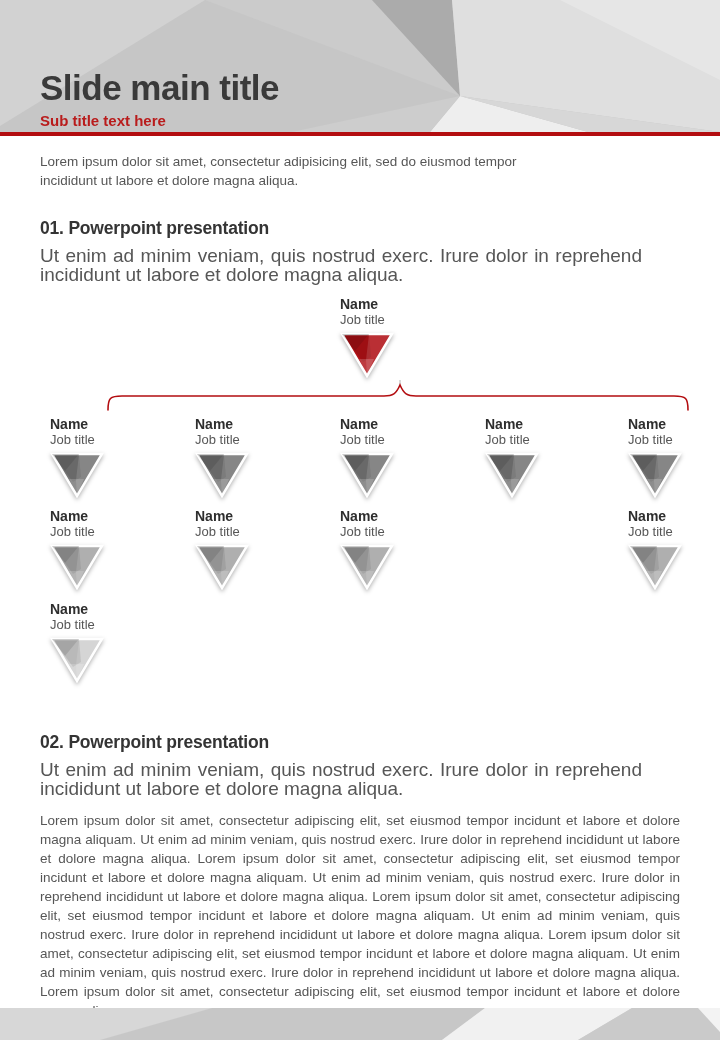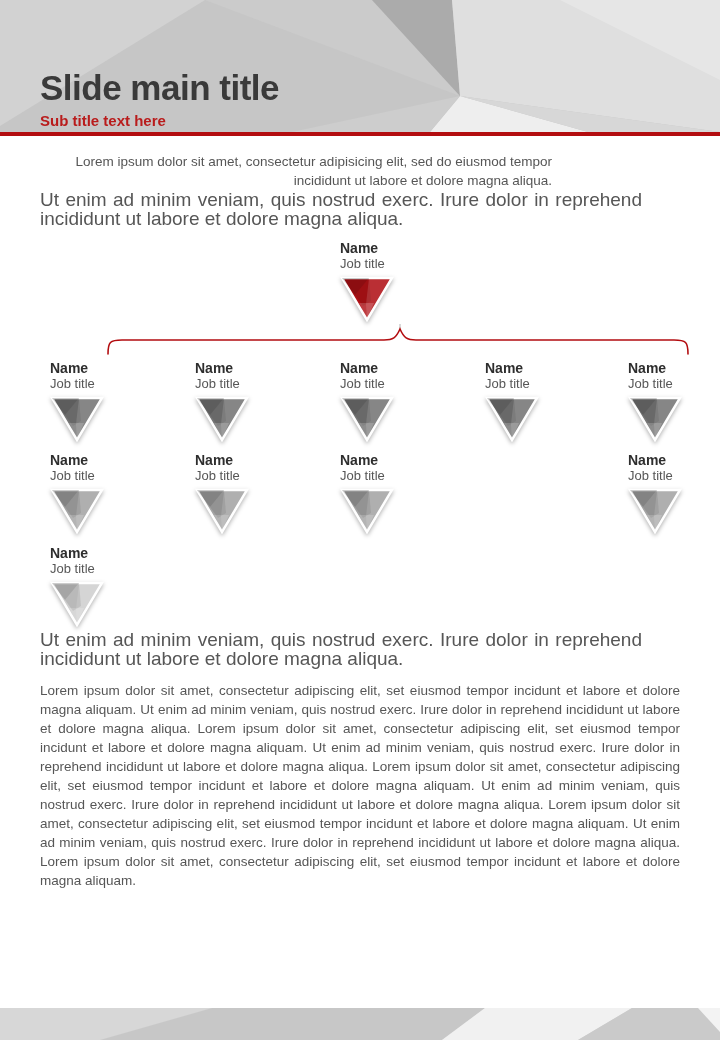--- a/index.html
+++ b/index.html
@@ -47,7 +47,6 @@
     font-size: 13.5px;
     line-height: 19px;
     color: #565656;
-    text-align: right;
   }
   .section-heading {
     margin: 28px 0 7px 0;

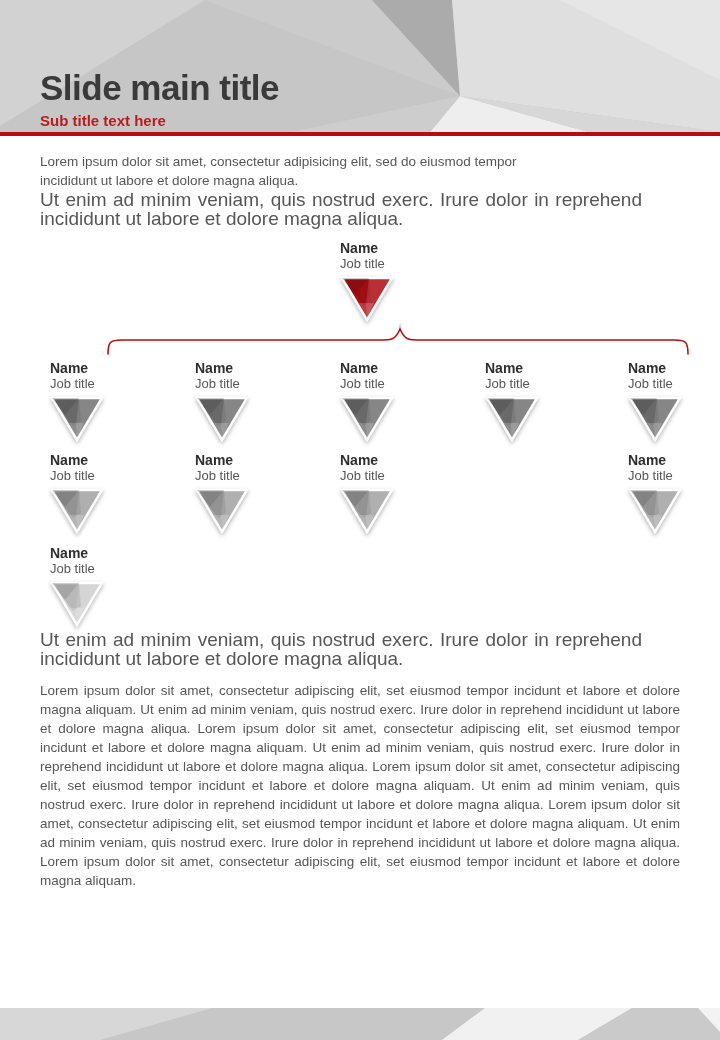--- a/index.html
+++ b/index.html
@@ -132,6 +132,7 @@
     <p class="intro">Lorem ipsum dolor sit amet, consectetur adipisicing elit, sed do eiusmod tempor incididunt ut labore et dolore magna aliqua.</p>
 
     <div class="section-01">
+      <div class="section-heading">01. Powerpoint presentation</div>
       <p class="section-lead">Ut enim ad minim veniam, quis nostrud exerc. Irure dolor in reprehend incididunt ut labore et dolore magna aliqua.</p>
     </div>
 

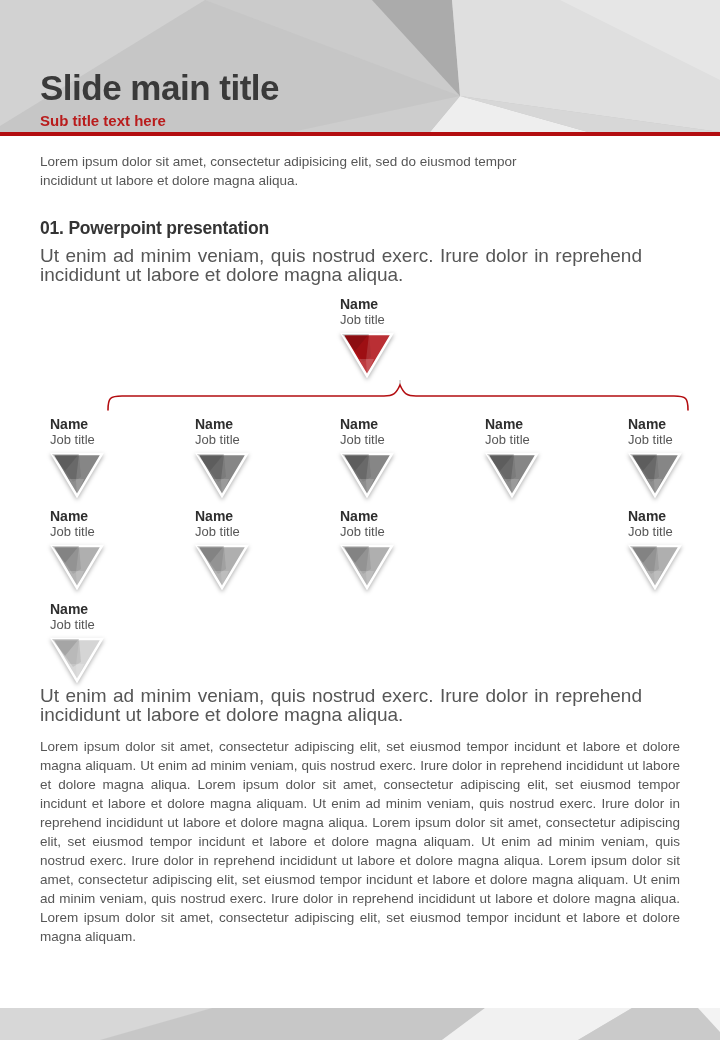--- a/index.html
+++ b/index.html
@@ -224,6 +224,7 @@
       </div>
 
     <div class="section-02">
+      <div class="section-heading">02. Powerpoint presentation</div>
       <p class="section-lead">Ut enim ad minim veniam, quis nostrud exerc. Irure dolor in reprehend incididunt ut labore et dolore magna aliqua.</p>
       <p class="section-body">Lorem ipsum dolor sit amet, consectetur adipiscing elit, set eiusmod tempor incidunt et labore et dolore magna aliquam. Ut enim ad minim veniam, quis nostrud exerc. Irure dolor in reprehend incididunt ut labore et dolore magna aliqua. Lorem ipsum dolor sit amet, consectetur adipiscing elit, set eiusmod tempor incidunt et labore et dolore magna aliquam. Ut enim ad minim veniam, quis nostrud exerc. Irure dolor in reprehend incididunt ut labore et dolore magna aliqua. Lorem ipsum dolor sit amet, consectetur adipiscing elit, set eiusmod tempor incidunt et labore et dolore magna aliquam. Ut enim ad minim veniam, quis nostrud exerc. Irure dolor in reprehend incididunt ut labore et dolore magna aliqua. Lorem ipsum dolor sit amet, consectetur adipiscing elit, set eiusmod tempor incidunt et labore et dolore magna aliquam. Ut enim ad minim veniam, quis nostrud exerc. Irure dolor in reprehend incididunt ut labore et dolore magna aliqua. Lorem ipsum dolor sit amet, consectetur adipiscing elit, set eiusmod tempor incidunt et labore et dolore magna aliquam.</p>
     </div>

